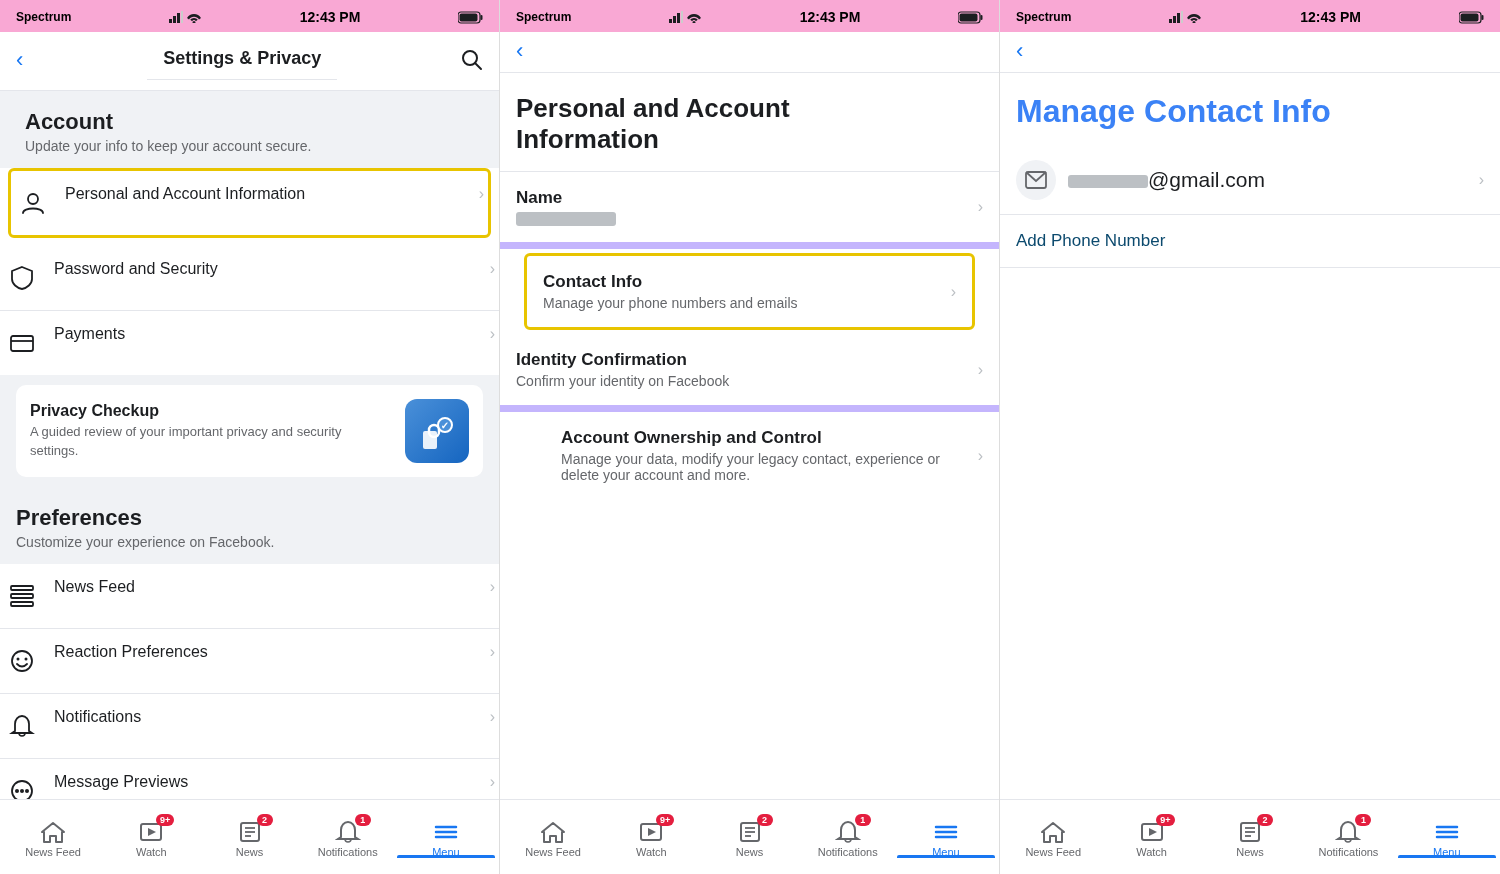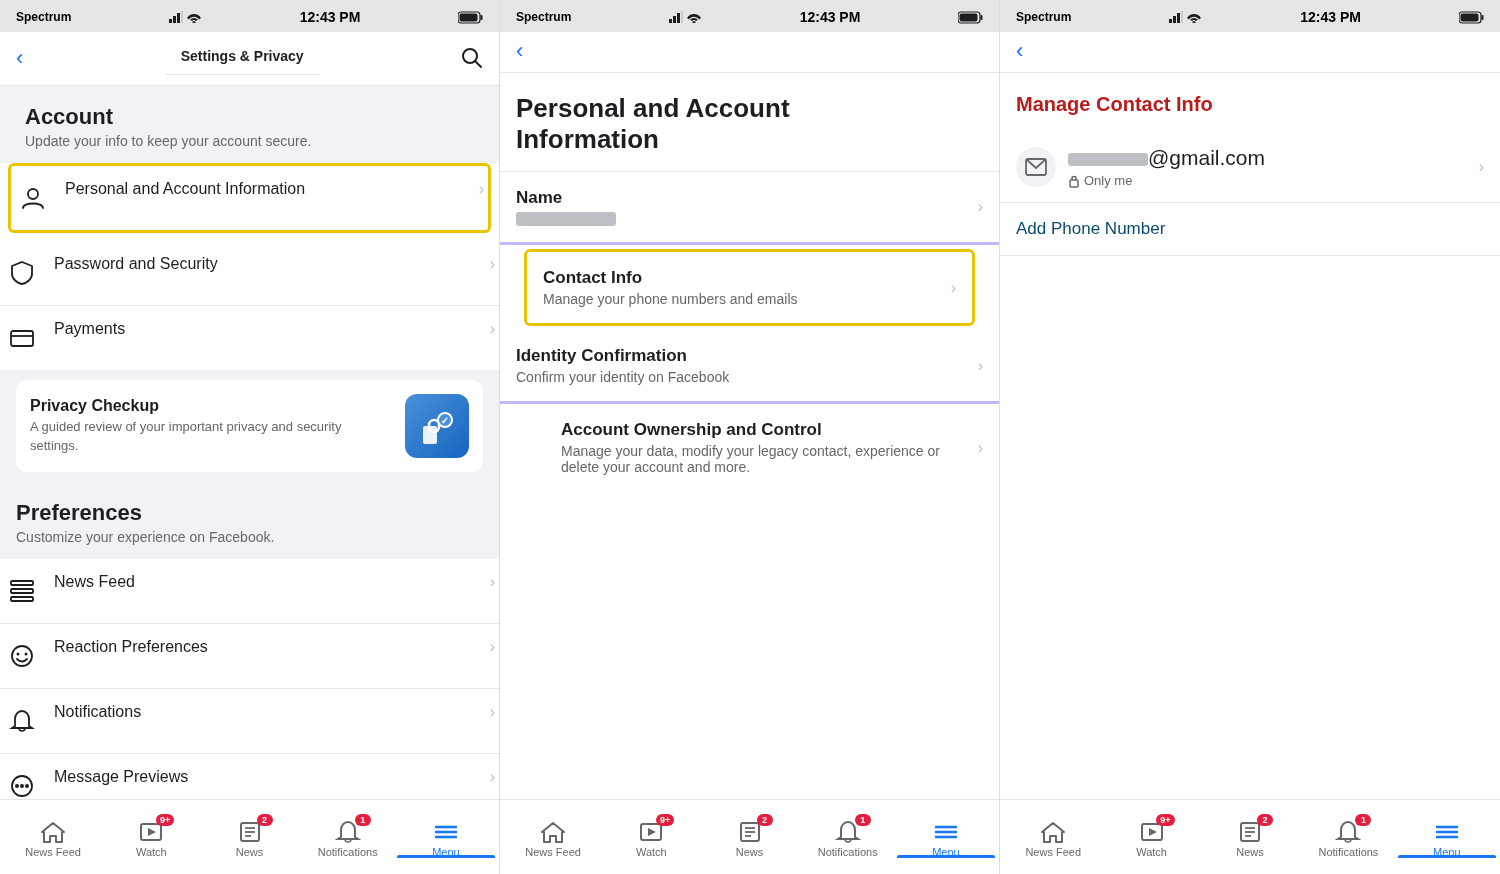--- a/index.html
+++ b/index.html
@@ -29,7 +29,7 @@
       justify-content: space-between;
       align-items: center;
       padding: 6px 16px 4px;
-      background: #e5e5e5;
+      background: #f9a8d4;
       font-size: 13px;
       font-weight: 600;
       height: 32px;

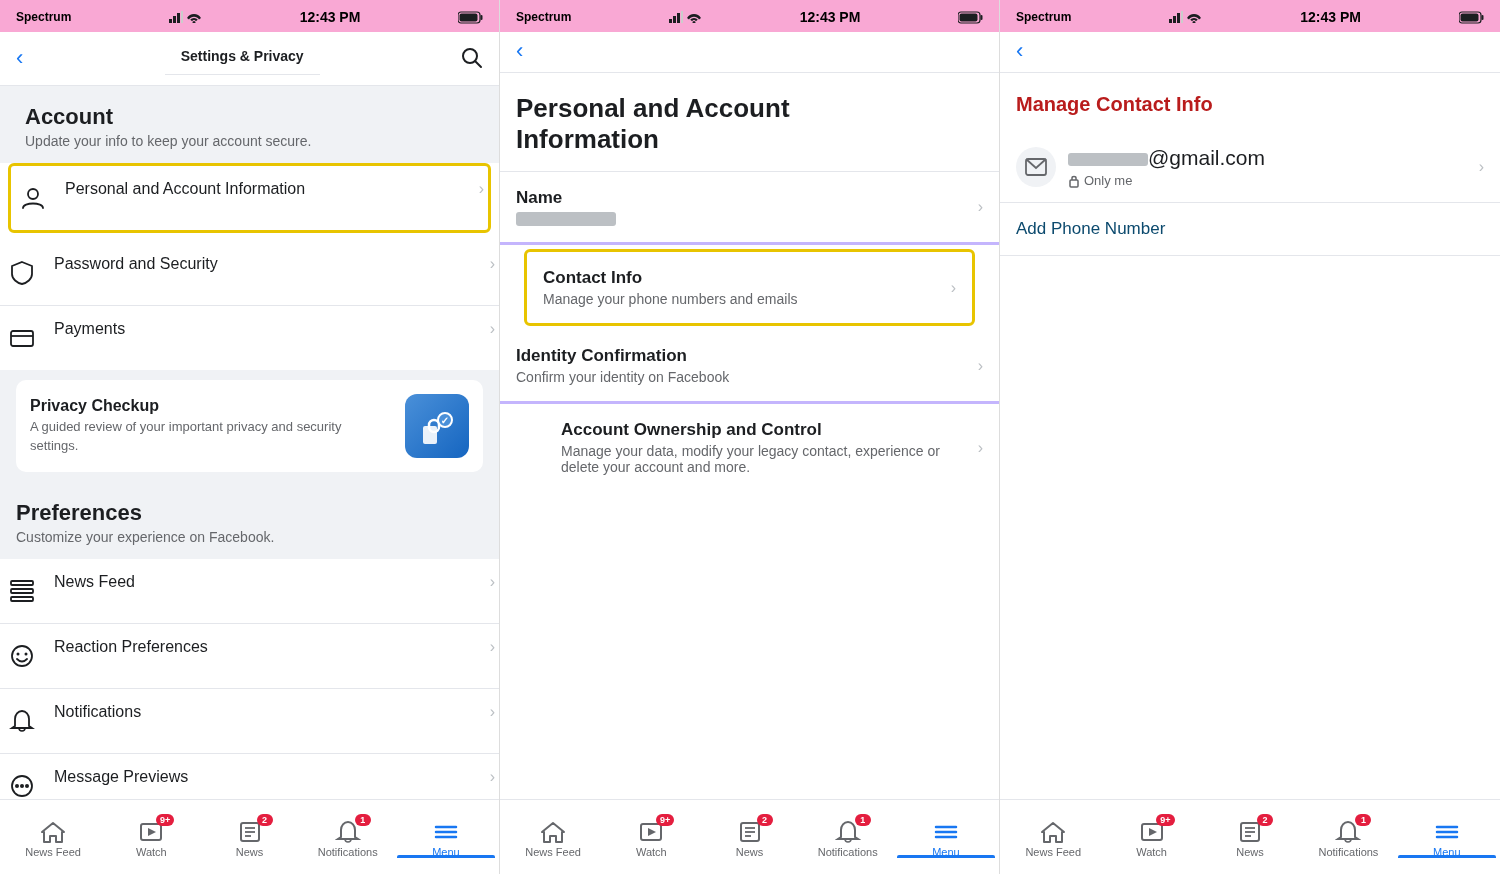--- a/index.html
+++ b/index.html
@@ -356,7 +356,7 @@
 
   <div class="nav-header">
     <span class="nav-back">‹</span>
-    <span class="nav-header title" style="font-size:14px;font-weight:700;color:#1c1e21;">Settings &amp; Privacy</span>
+    <span class="nav-header title" style="font-size:18px;font-weight:700;color:#1c1e21;">Settings &amp; Privacy</span>
     <span class="nav-search">
       <svg width="22" height="22" viewBox="0 0 22 22">
           <circle cx="9" cy="9" r="7" fill="none" stroke="#1c1e21" stroke-width="2"></circle>

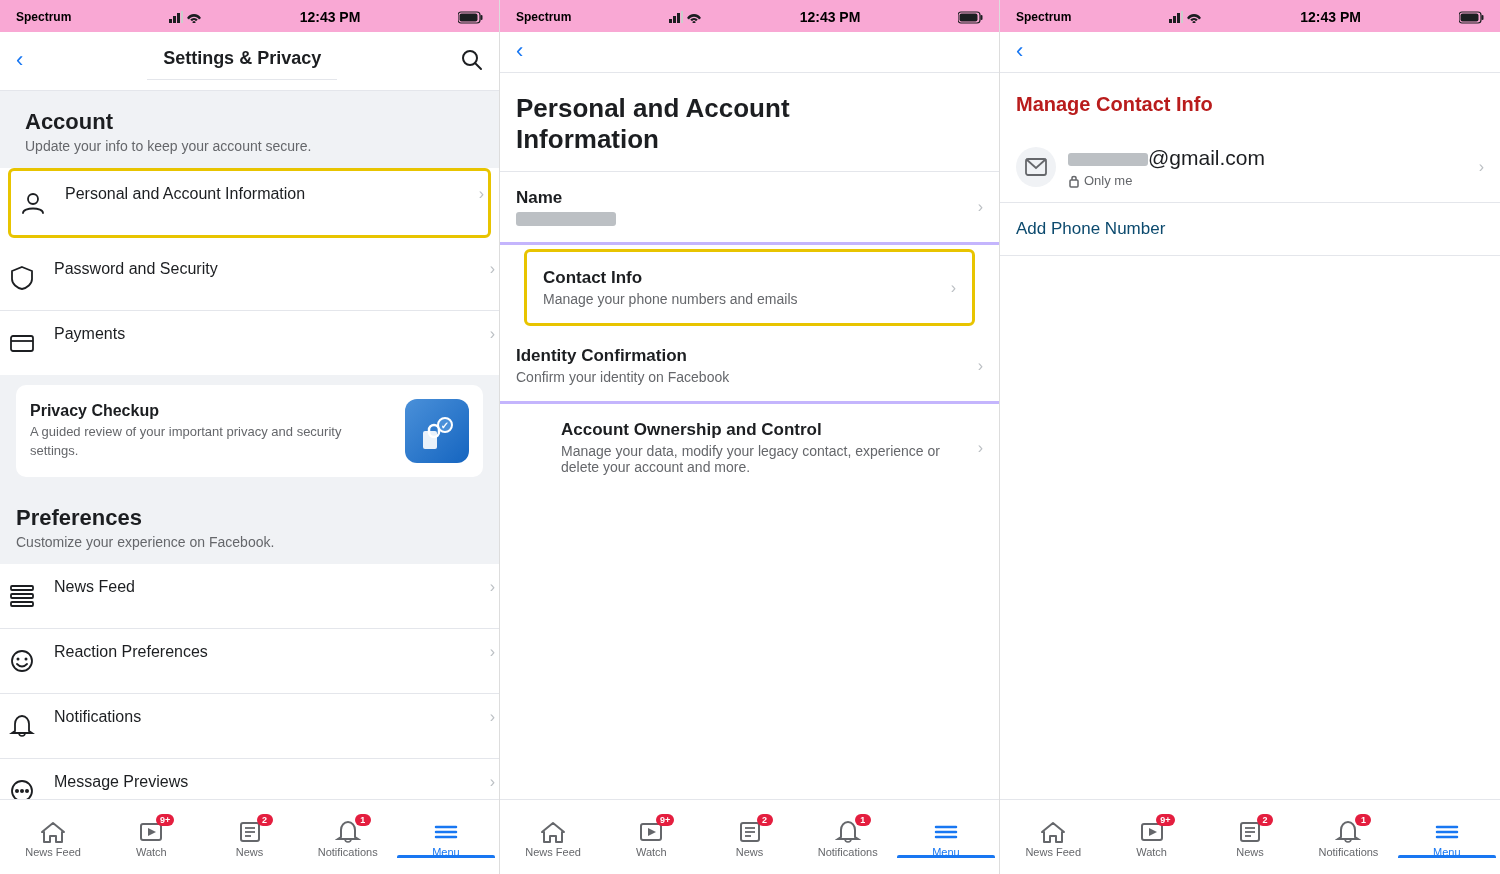--- a/index.html
+++ b/index.html
@@ -264,9 +264,9 @@
     .p3-content::-webkit-scrollbar { display: none; }
 
     .p3-title {
-      font-size: 20px;
+      font-size: 32px;
       font-weight: 800;
-      color: #b91c1c;
+      color: #3b82f6;
       padding: 20px 16px 16px;
     }
 

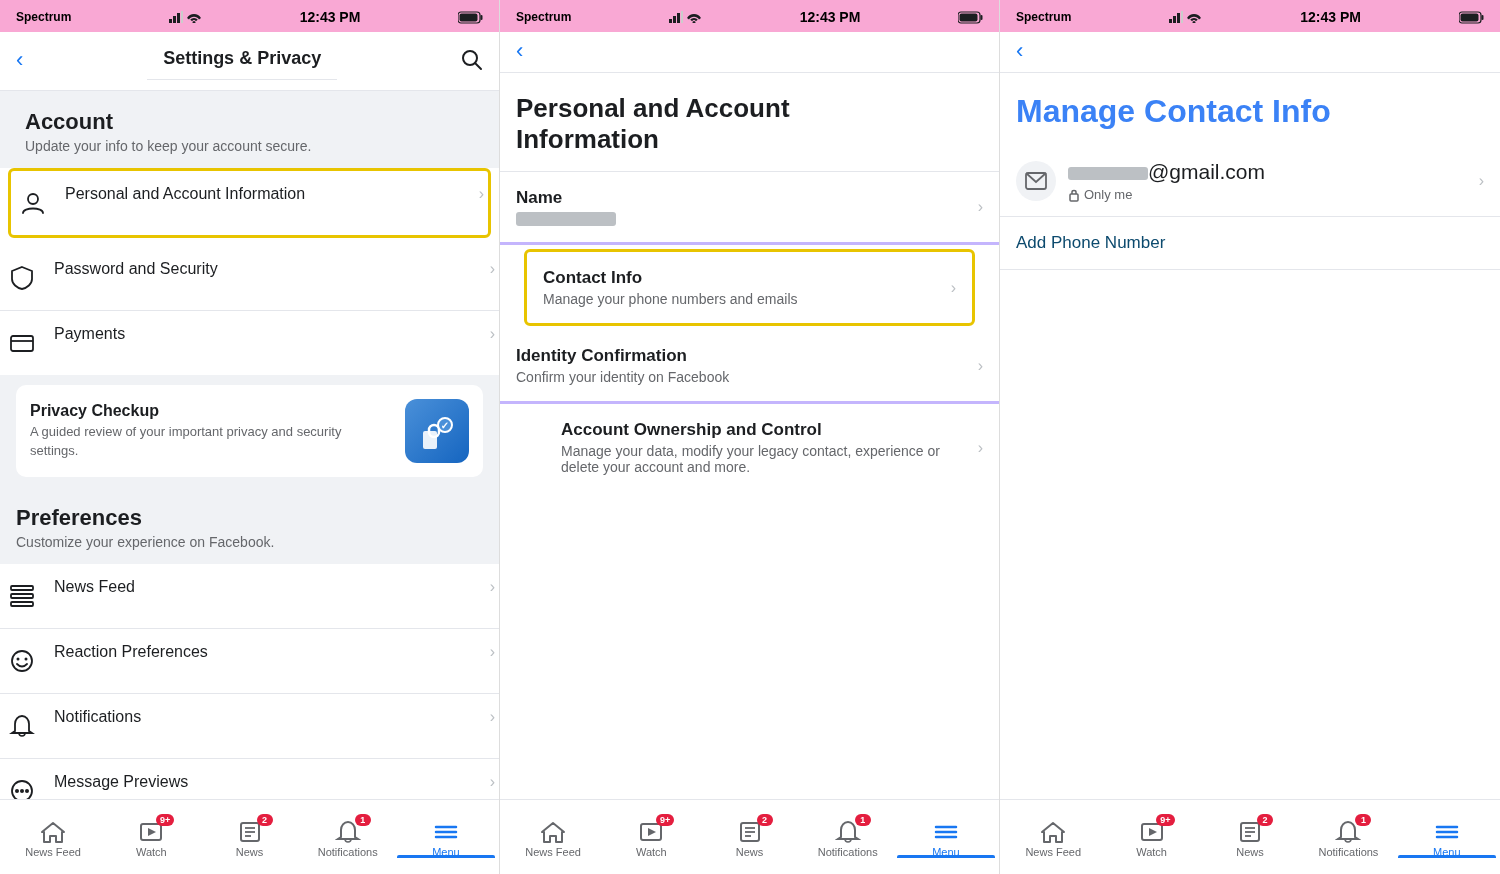--- a/index.html
+++ b/index.html
@@ -234,7 +234,7 @@
       display: flex;
       align-items: center;
       padding: 16px 16px;
-      border-bottom: 3px solid #c4b5fd;
+      border-bottom: 7px solid #c4b5fd;
       cursor: pointer;
       background: #fff;
     }

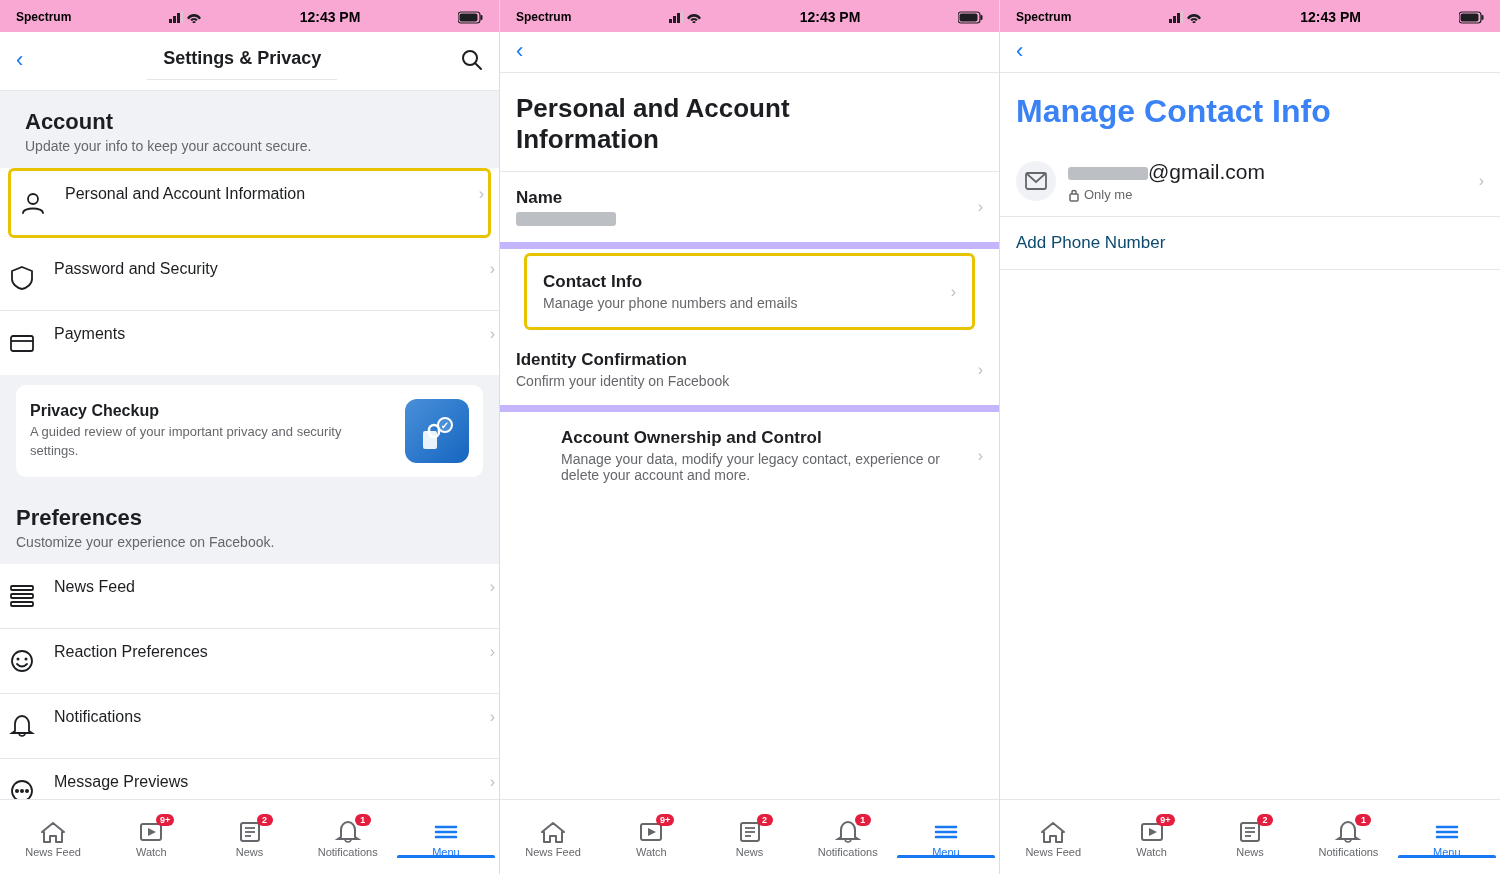--- a/index.html
+++ b/index.html
@@ -716,13 +716,6 @@
         <div class="email-addr">
           <span style="display:inline-block;width:80px;height:13px;background:#bcc0c4;border-radius:3px;vertical-align:middle;"></span><span>@gmail.com</span>
         </div>
-        <div class="email-privacy">
-          <svg width="12" height="14" viewBox="0 0 12 14">
-              <rect x="2" y="6" width="8" height="7" rx="1" fill="none" stroke="#65676b" stroke-width="1.5"></rect>
-              <path d="M4 6 L4 4 C4 2 8 2 8 4 L8 6" fill="none" stroke="#65676b" stroke-width="1.5"></path>
-            </svg>
-          <span>Only me</span>
-        </div>
       </div>
       <span class="chevron">›</span>
     </div>

